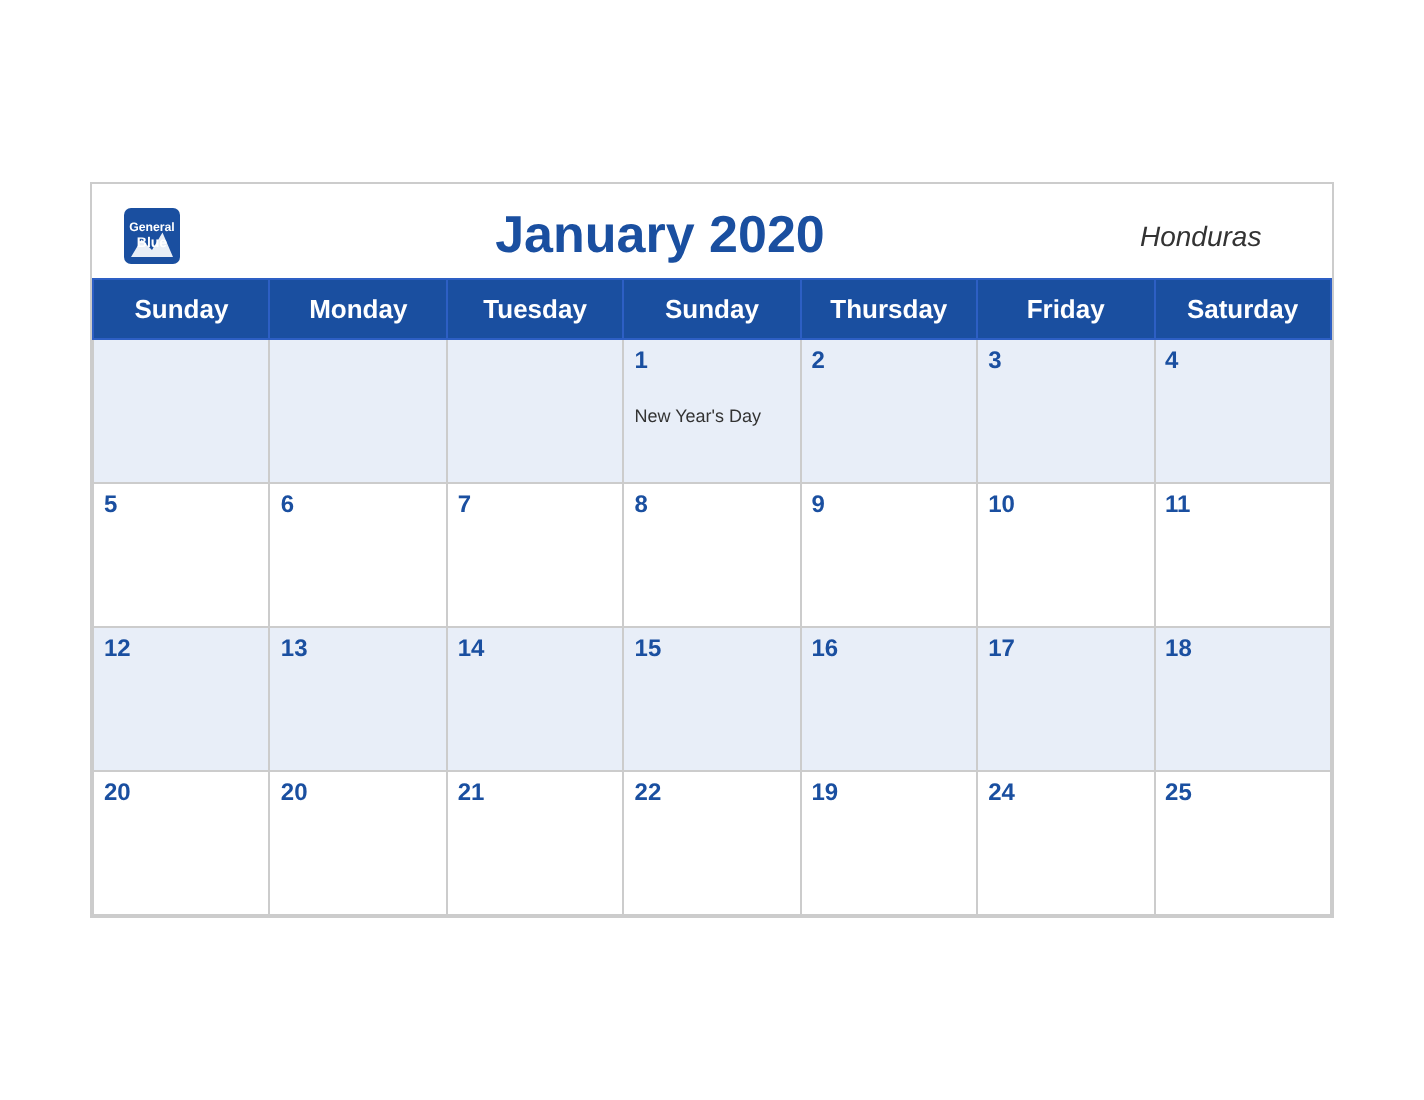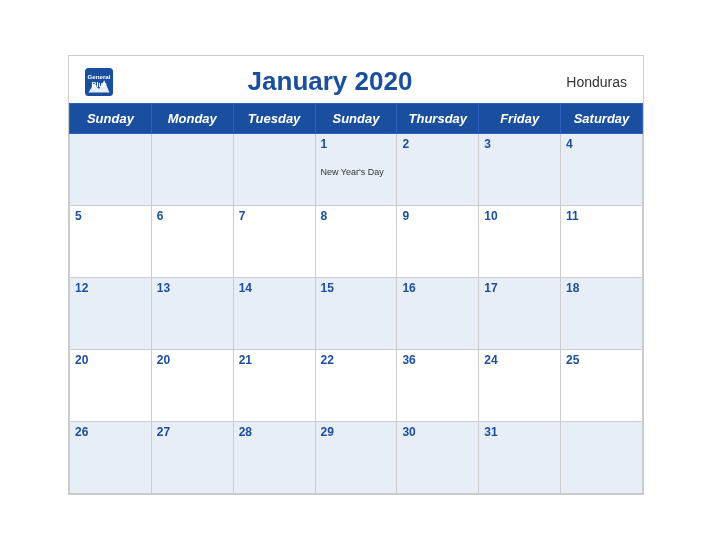--- a/index.html
+++ b/index.html
@@ -13,7 +13,7 @@
       height: 550px;
     }
     .calendar-wrapper {
-      width: 576px;
+      width: 622px;
       border: 1px solid #ccc;
       background: #fff;
     }

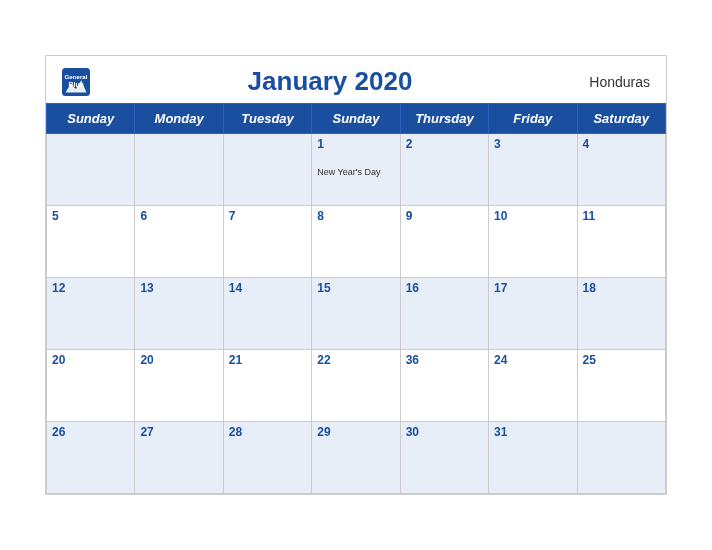--- a/index.html
+++ b/index.html
@@ -43,8 +43,8 @@
     .country-label {
       font-size: 14px;
       color: #333;
-      text-align: right;
       min-width: 80px;
+      font-style: italic;
     }
     .calendar-grid {
       width: 100%;

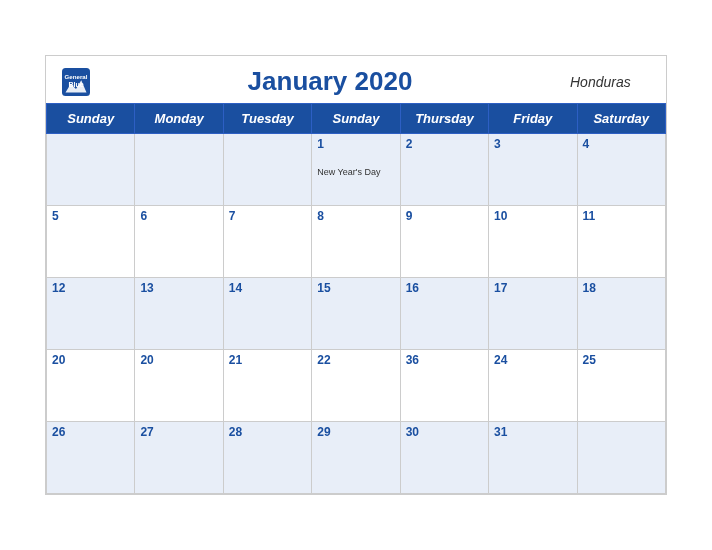--- a/index.html
+++ b/index.html
@@ -58,7 +58,6 @@
       text-align: center;
       padding: 7px 4px;
       border: 1px solid #2d5fc4;
-      font-style: italic;
     }
     .calendar-grid td {
       border: 1px solid #ccc;

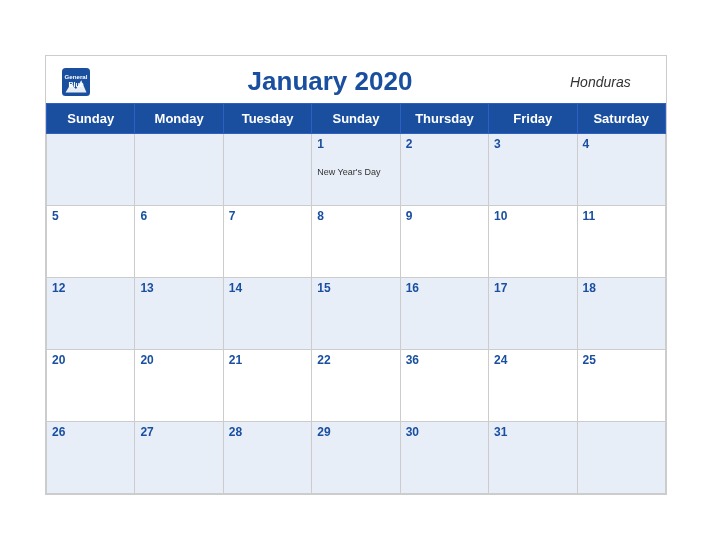--- a/index.html
+++ b/index.html
@@ -194,7 +194,7 @@
             <span class="day-number">22</span>
           </td>
           <td>
-            <span class="day-number">36</span>
+            <span class="day-number">19</span>
           </td>
           <td>
             <span class="day-number">24</span>

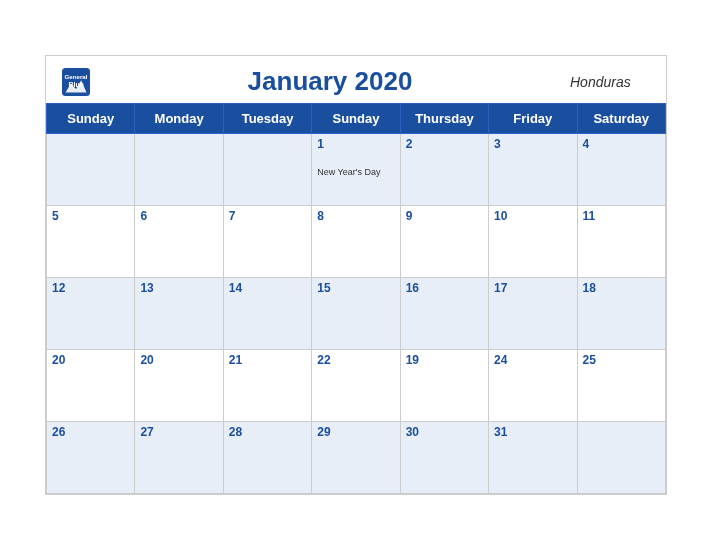--- a/index.html
+++ b/index.html
@@ -203,27 +203,6 @@
             <span class="day-number">25</span>
           </td>
         </tr>
-        <tr>
-          <td>
-            <span class="day-number">26</span>
-          </td>
-          <td>
-            <span class="day-number">27</span>
-          </td>
-          <td>
-            <span class="day-number">28</span>
-          </td>
-          <td>
-            <span class="day-number">29</span>
-          </td>
-          <td>
-            <span class="day-number">30</span>
-          </td>
-          <td>
-            <span class="day-number">31</span>
-          </td>
-          <td></td>
-        </tr>
       </tbody>
   </table>
 </div>

